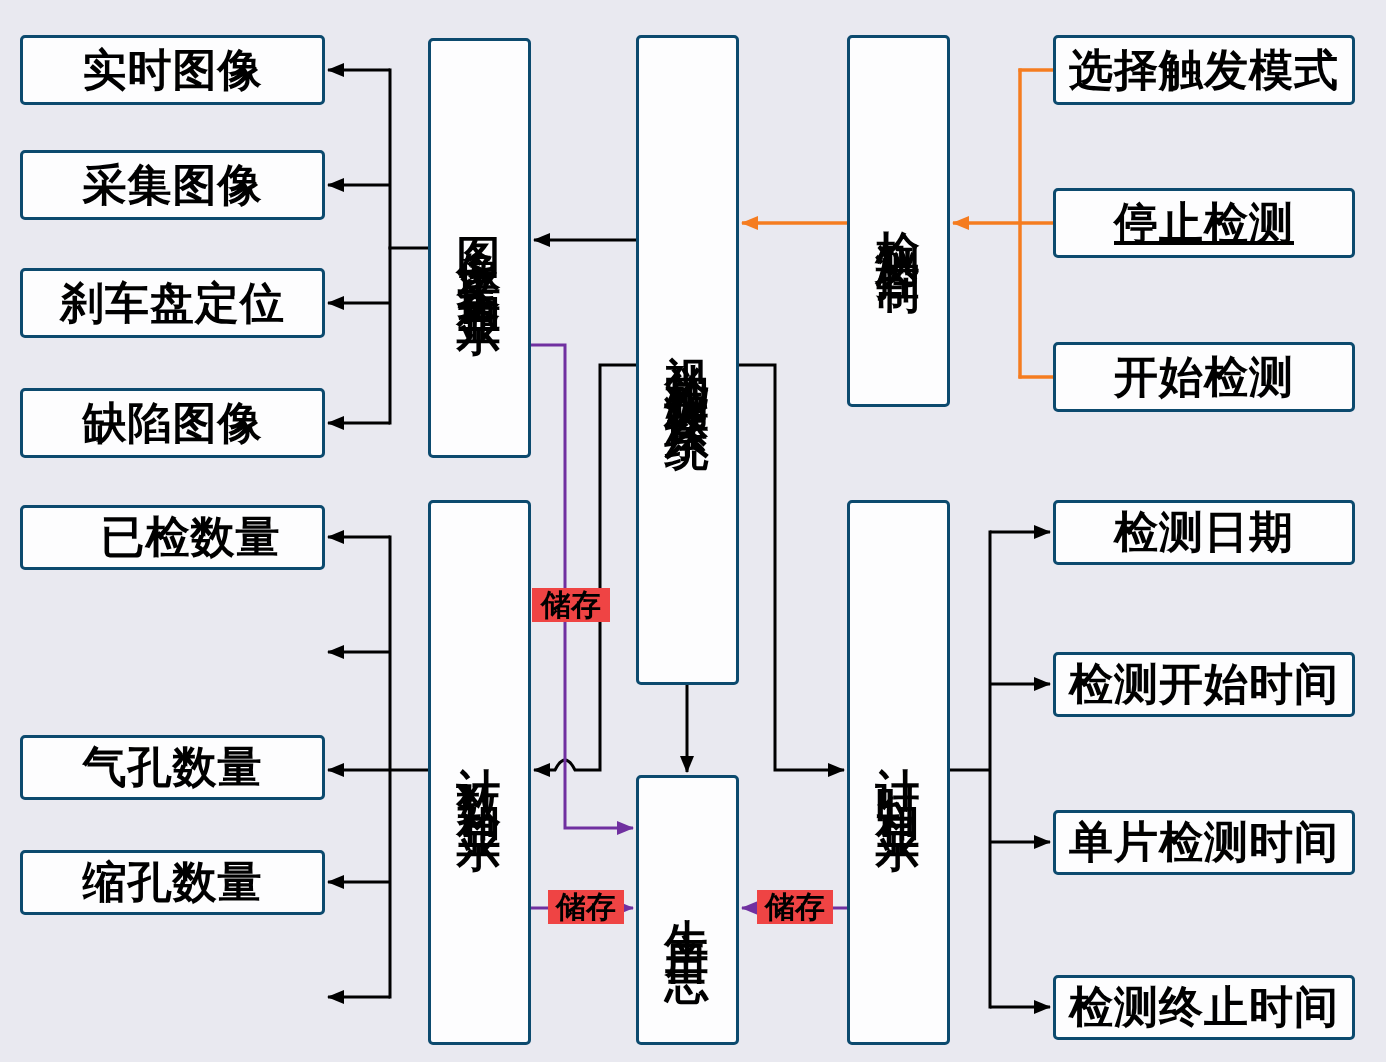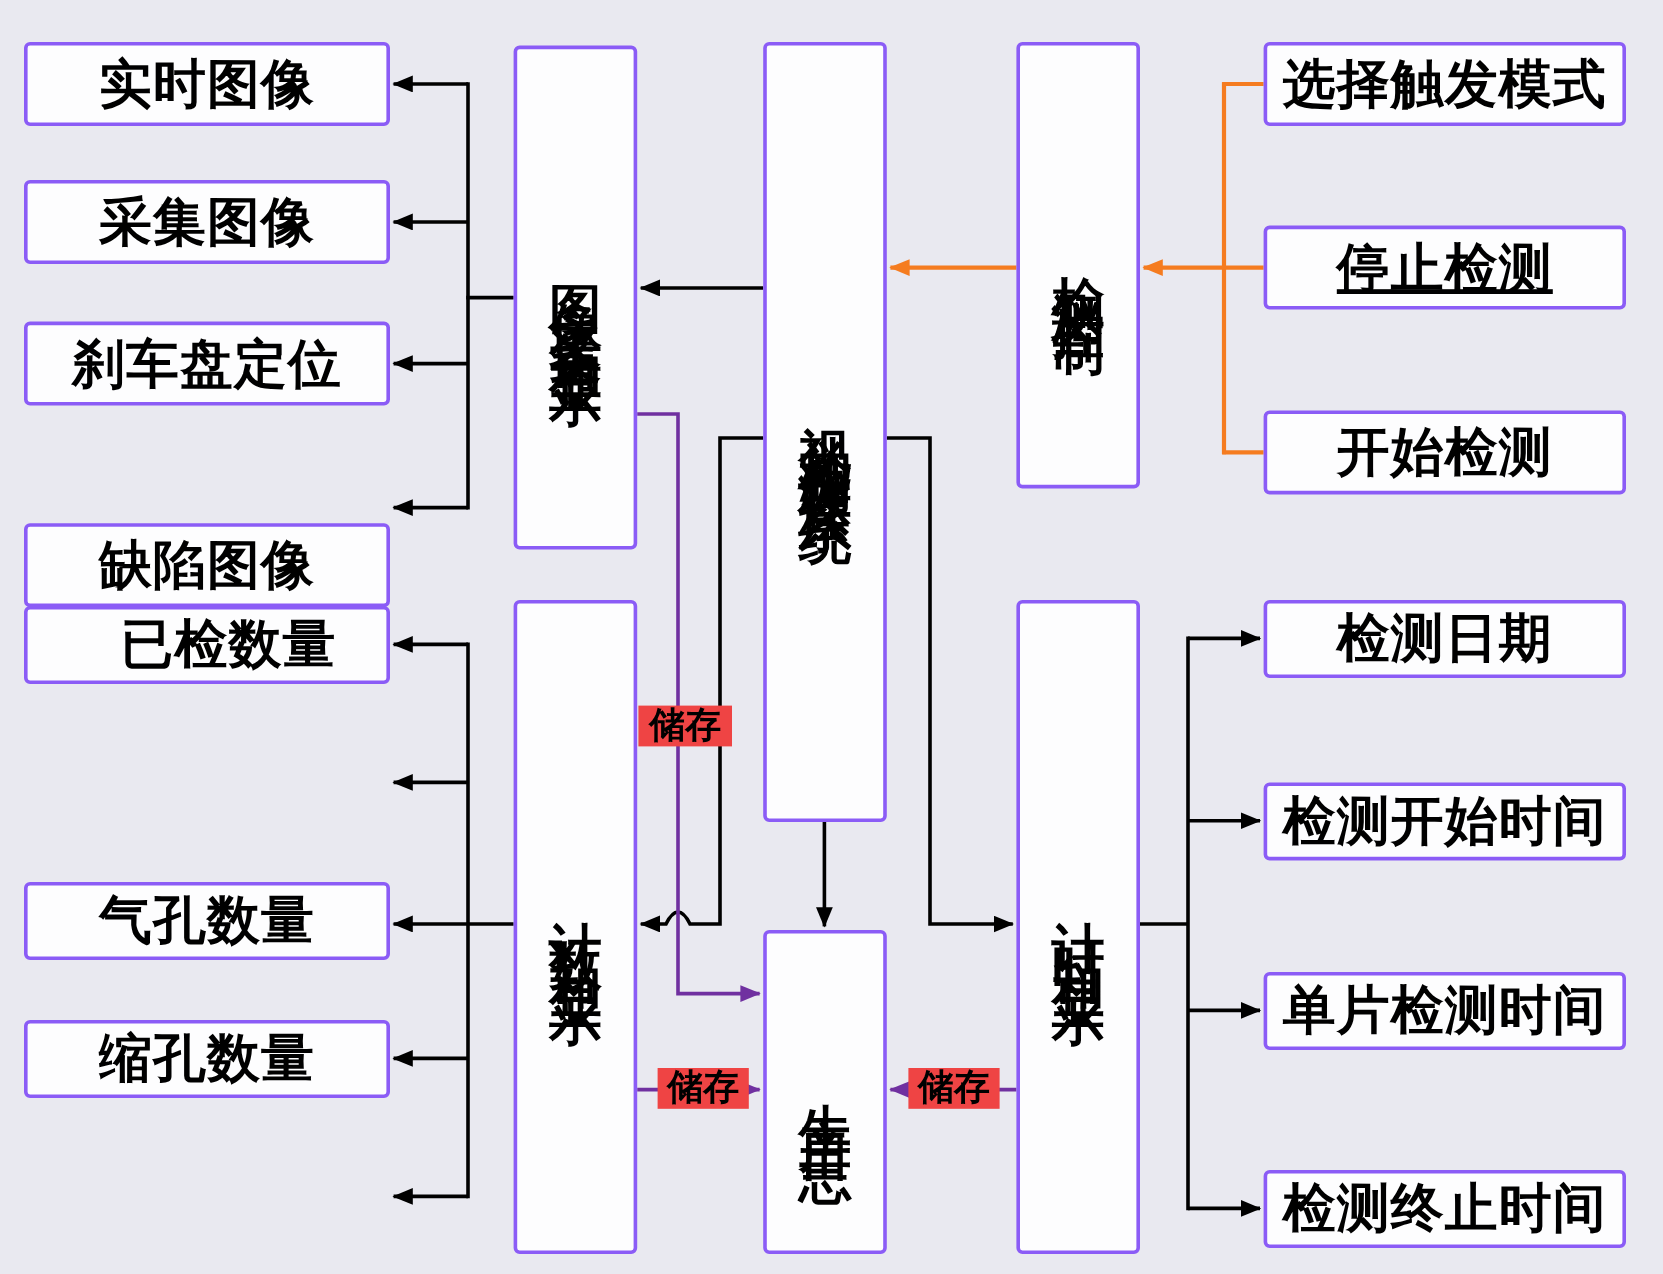--- a/index.html
+++ b/index.html
@@ -14,7 +14,7 @@
     position:absolute;
     box-sizing:border-box;
     background:#fdfdfe;
-    border:3px solid #8b5cf6;
+    border:3px solid #0c4a6e;
     border-radius:5px;
     display:flex;
     align-items:center;

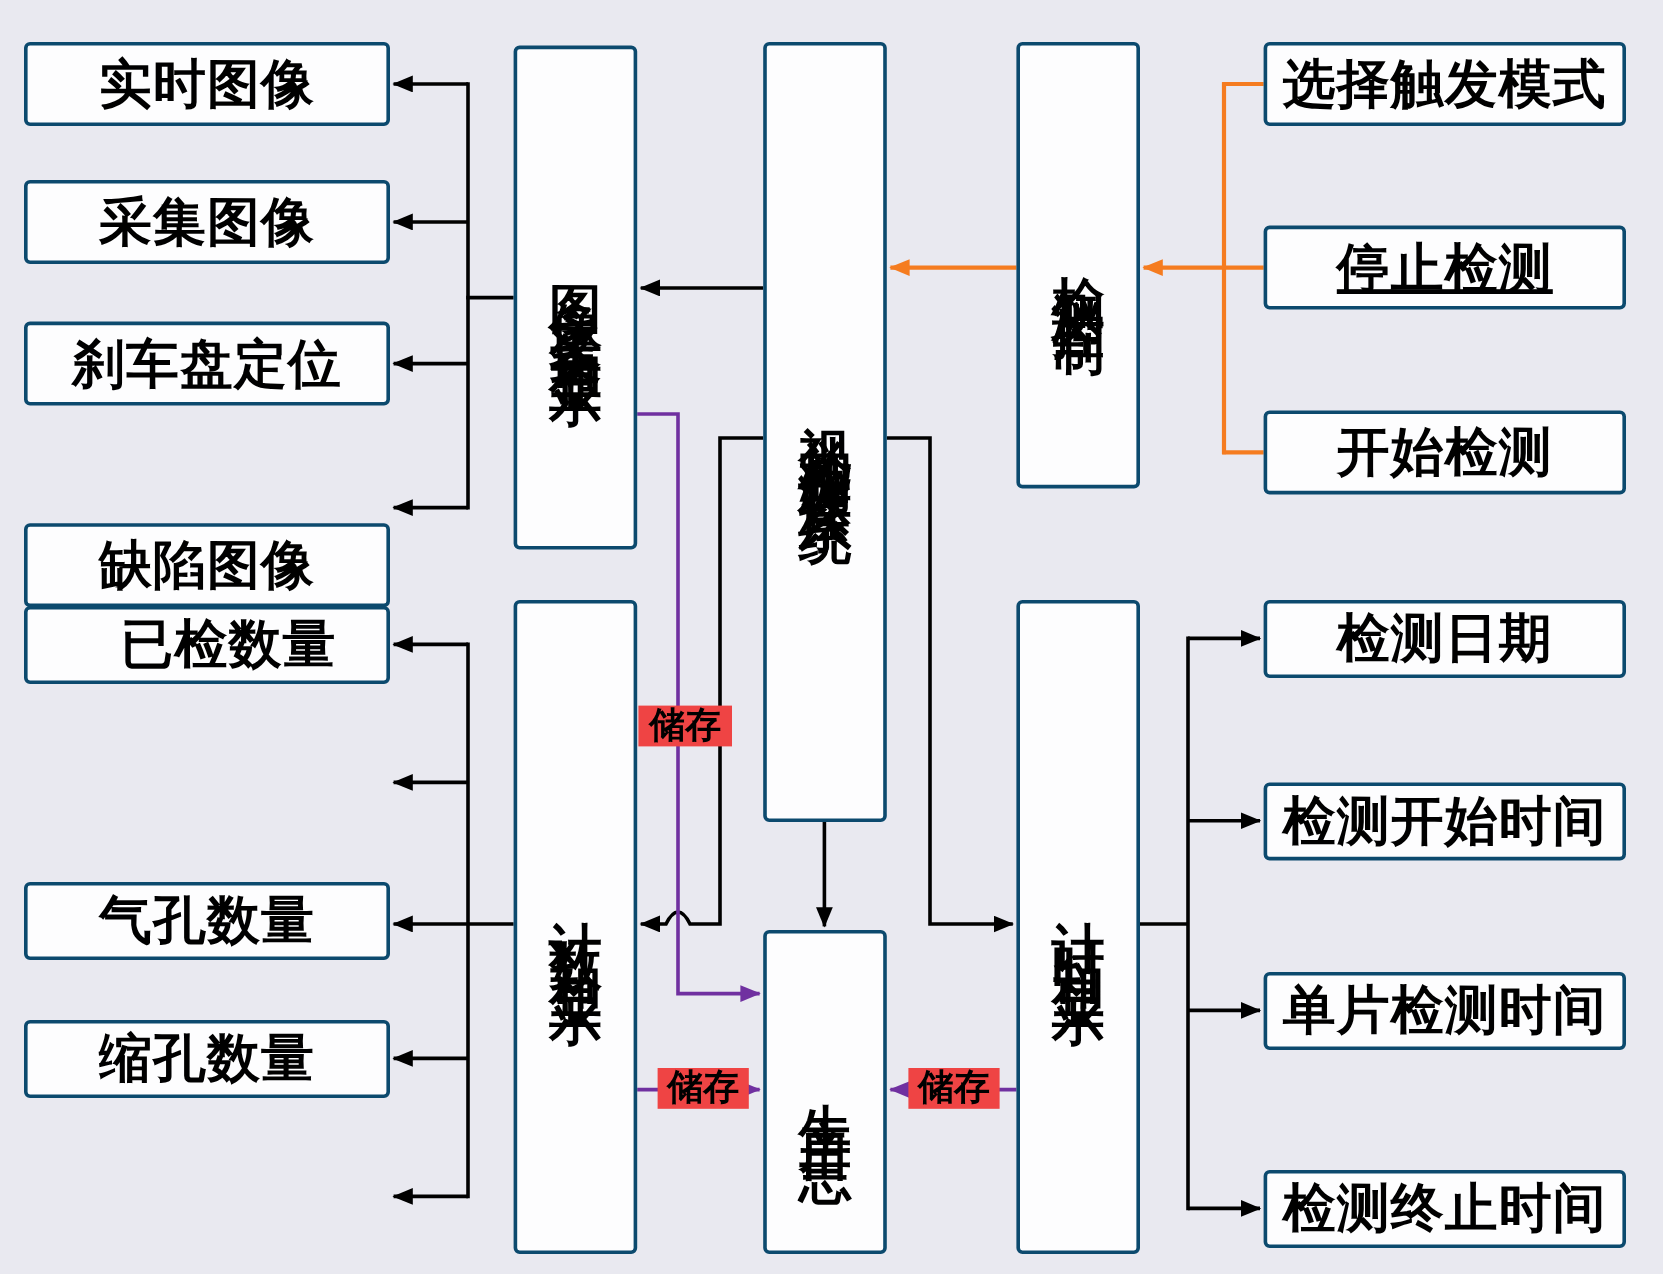--- a/index.html
+++ b/index.html
@@ -122,7 +122,7 @@
   <div class="box h-box" style="left:20px;top:35px;width:305px;height:70px;">实时图像</div>
   <div class="box h-box" style="left:20px;top:150px;width:305px;height:70px;">采集图像</div>
   <div class="box h-box" style="left:20px;top:268px;width:305px;height:70px;">刹车盘定位</div>
-  <div class="box h-box" style="left:20px;top:388px;width:305px;height:70px;margin-top:48px;">缺陷图像</div>
+  <div class="box h-box" style="left:20px;top:388px;width:305px;height:70px;">缺陷图像</div>
 
   <div class="box h-box" style="left:20px;top:505px;width:305px;height:65px;padding-left:36px;">已检数量</div>
   <div class="box h-box" style="left:20px;top:735px;width:305px;height:65px;">气孔数量</div>

